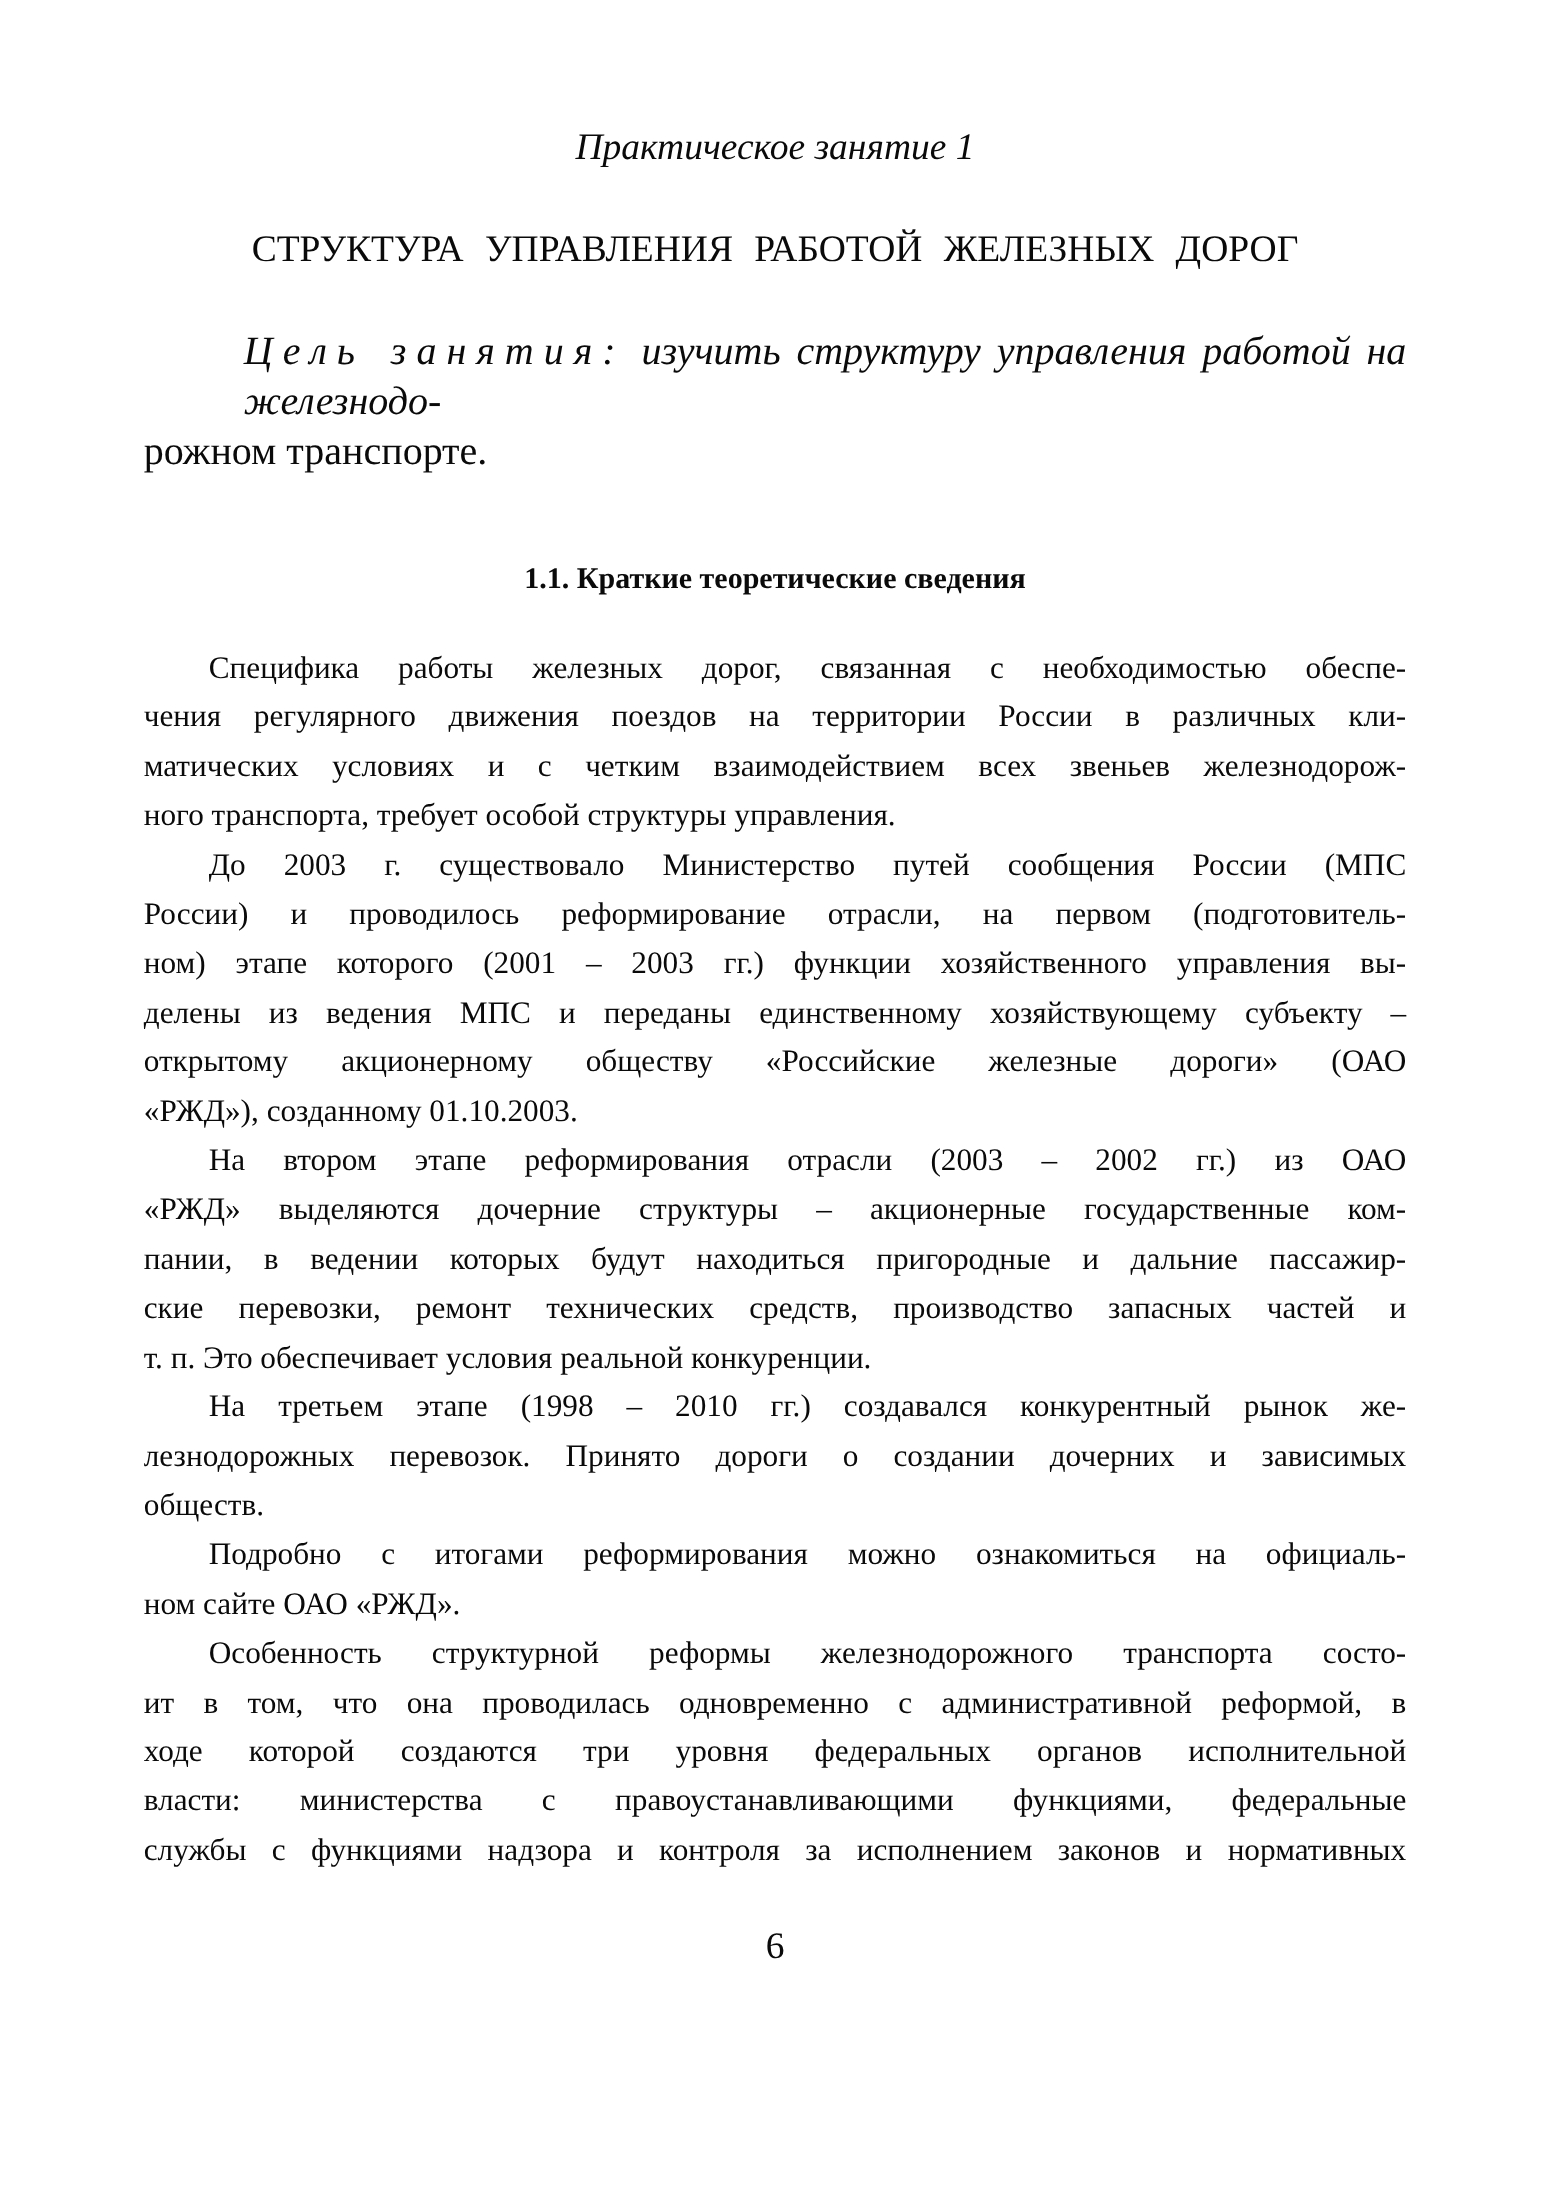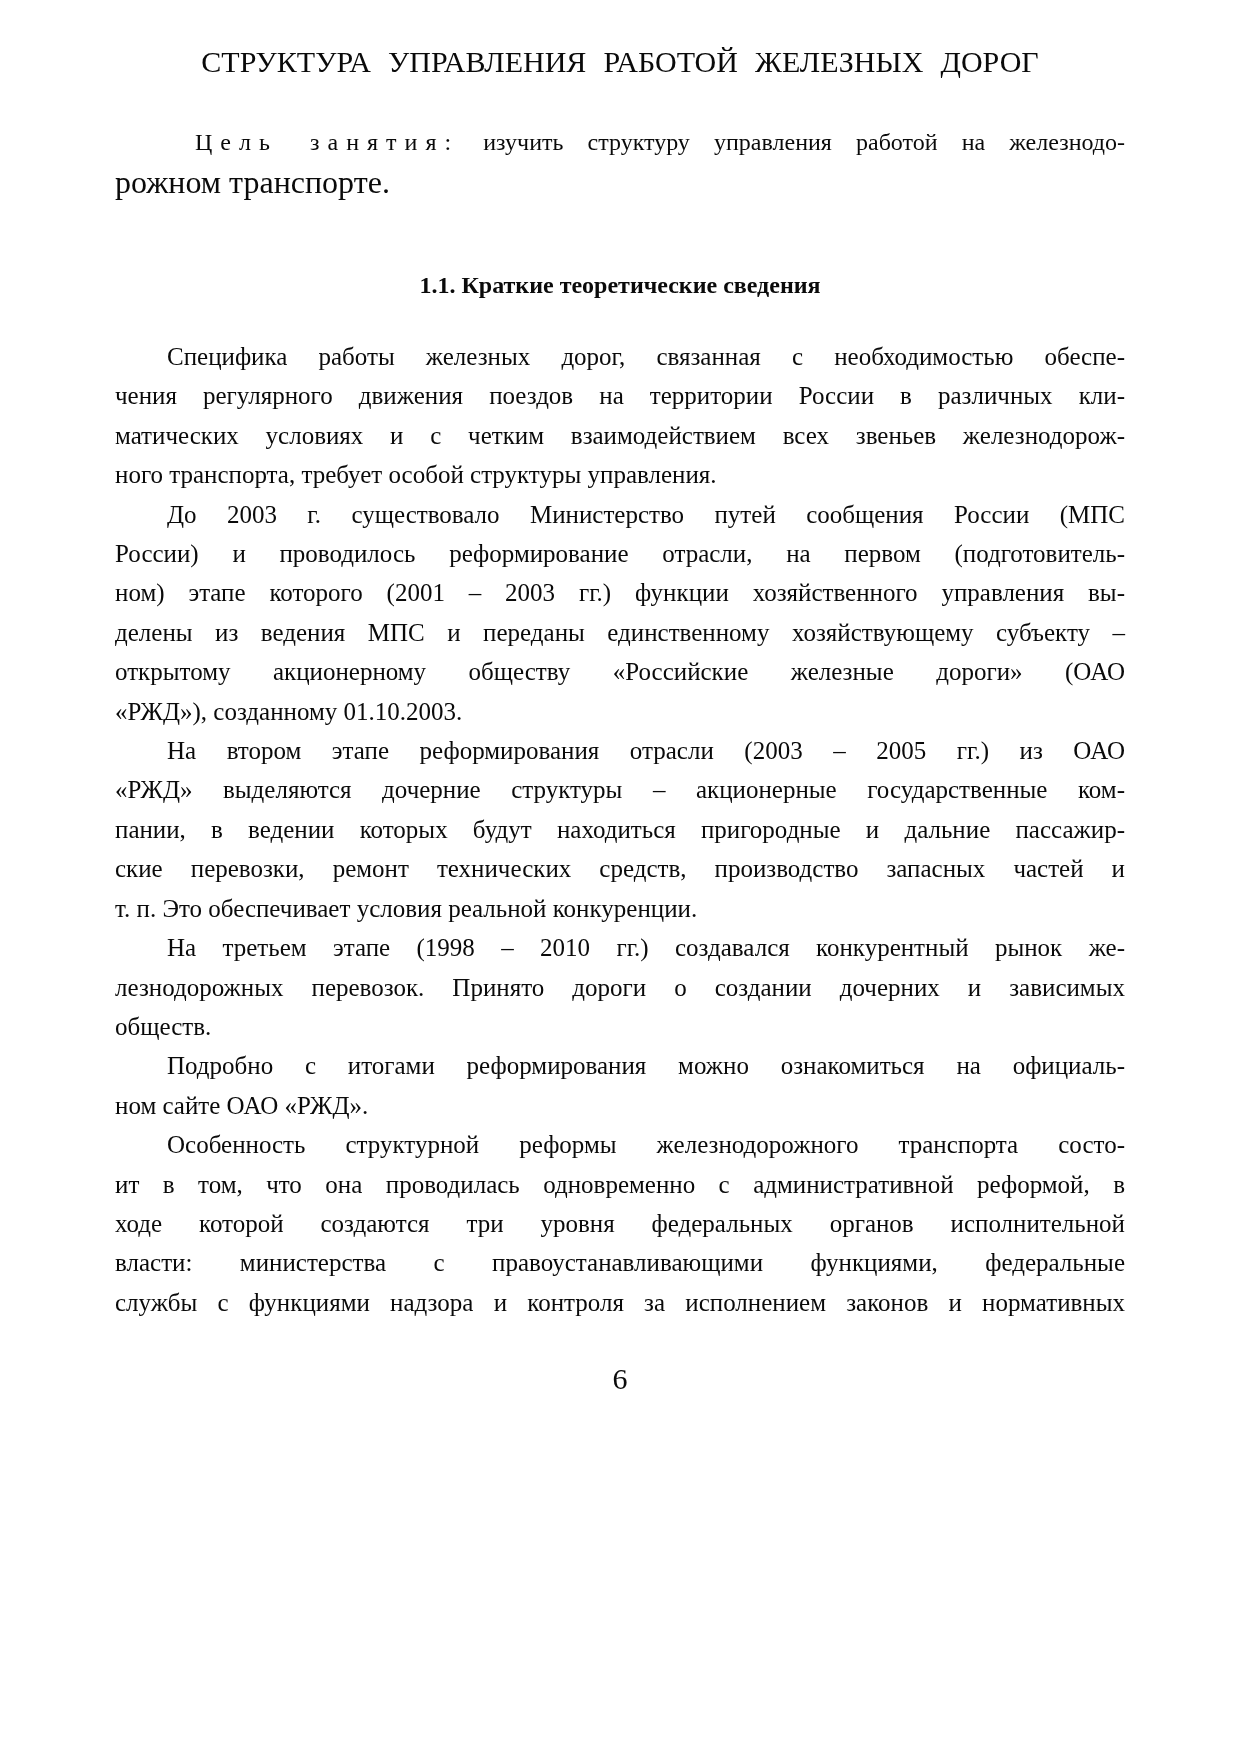--- a/index.html
+++ b/index.html
@@ -85,6 +85,7 @@
 <div class="page">
   <div class="content">
 
+    <div class="running-head">Практическое занятие 1</div>
 
     <div class="doc-title">СТРУКТУРА УПРАВЛЕНИЯ РАБОТОЙ ЖЕЛЕЗНЫХ ДОРОГ</div>
 

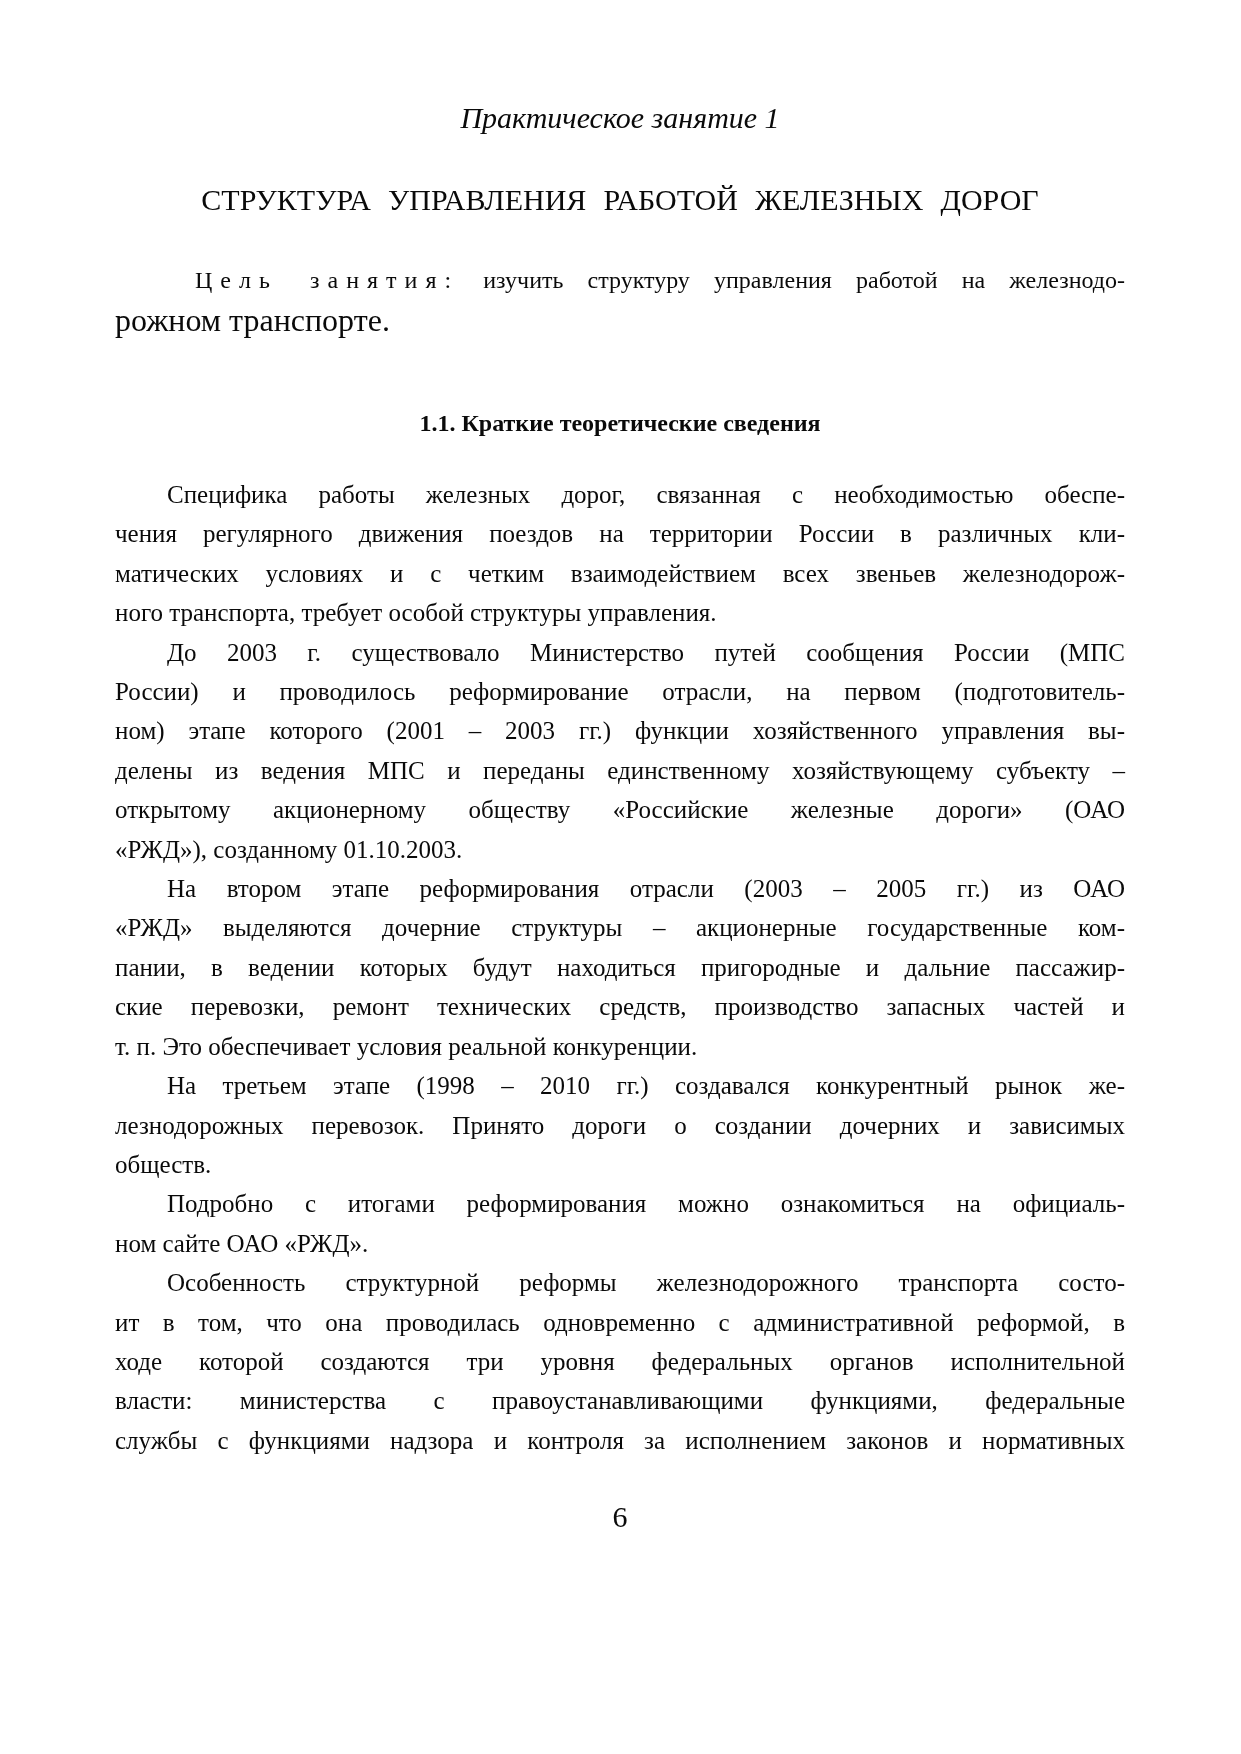--- a/index.html
+++ b/index.html
@@ -41,10 +41,11 @@
   .goal { margin-top: 40px; }
   .goal .gline1 {
     padding-left: 80px;
-    font-size: 24px;
+    font-size: 32px;
     line-height: 40px;
     text-align: justify;
     text-align-last: justify;
+    font-style: italic;
   }
   .goal .gline2 {
     font-size: 32px;

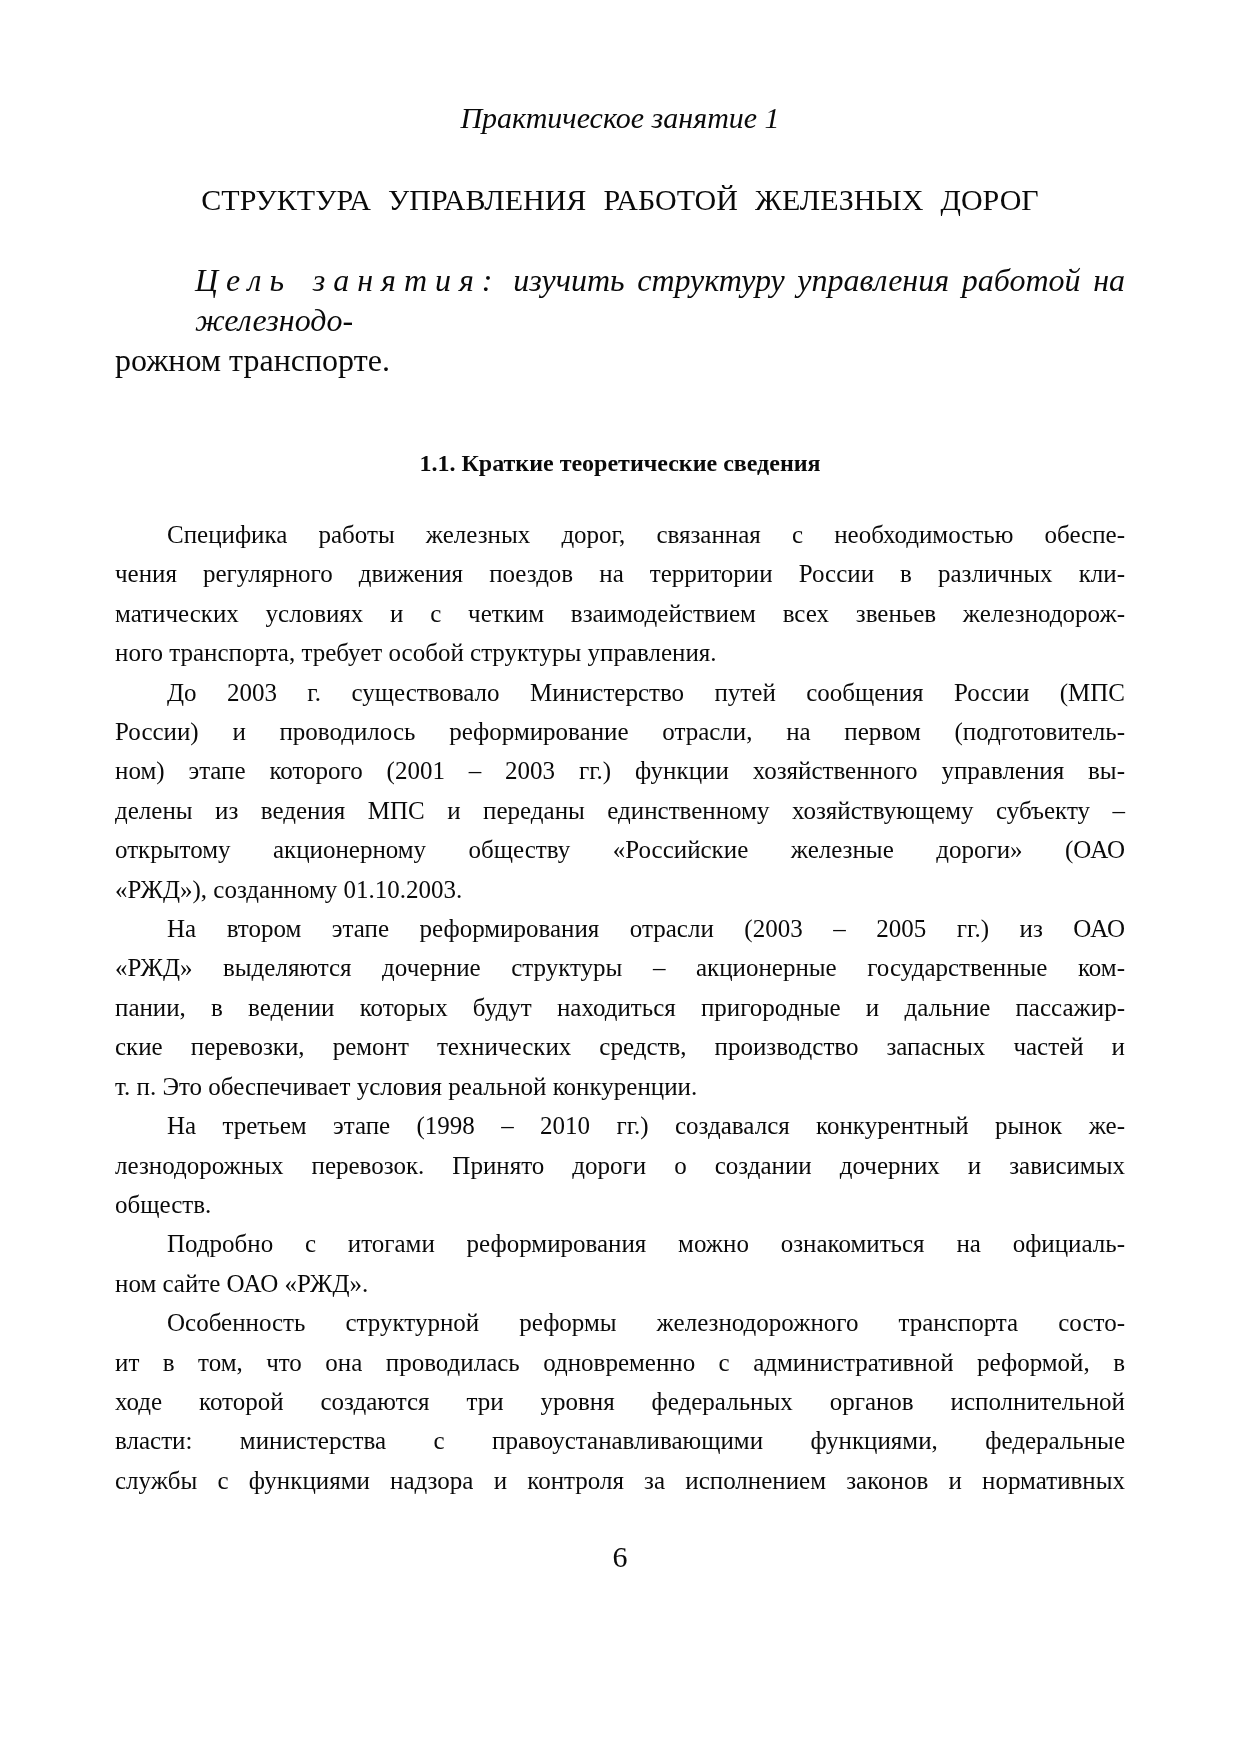--- a/index.html
+++ b/index.html
@@ -108,7 +108,7 @@
         <div class="line">делены из ведения МПС и переданы единственному хозяйствующему субъекту –</div>
         <div class="line">открытому акционерному обществу «Российские железные дороги» (ОАО</div>
         <div class="line last">«РЖД»), созданному 01.10.2003.</div>
-        <div class="line first">На втором этапе реформирования отрасли (2003 – 2005 гг.) из ОАО</div>
+        <div class="line first">На втором этапе реформирования отрасли (2003 – 2002 гг.) из ОАО</div>
         <div class="line">«РЖД» выделяются дочерние структуры – акционерные государственные ком-</div>
         <div class="line">пании, в ведении которых будут находиться пригородные и дальние пассажир-</div>
         <div class="line">ские перевозки, ремонт технических средств, производство запасных частей и</div>

